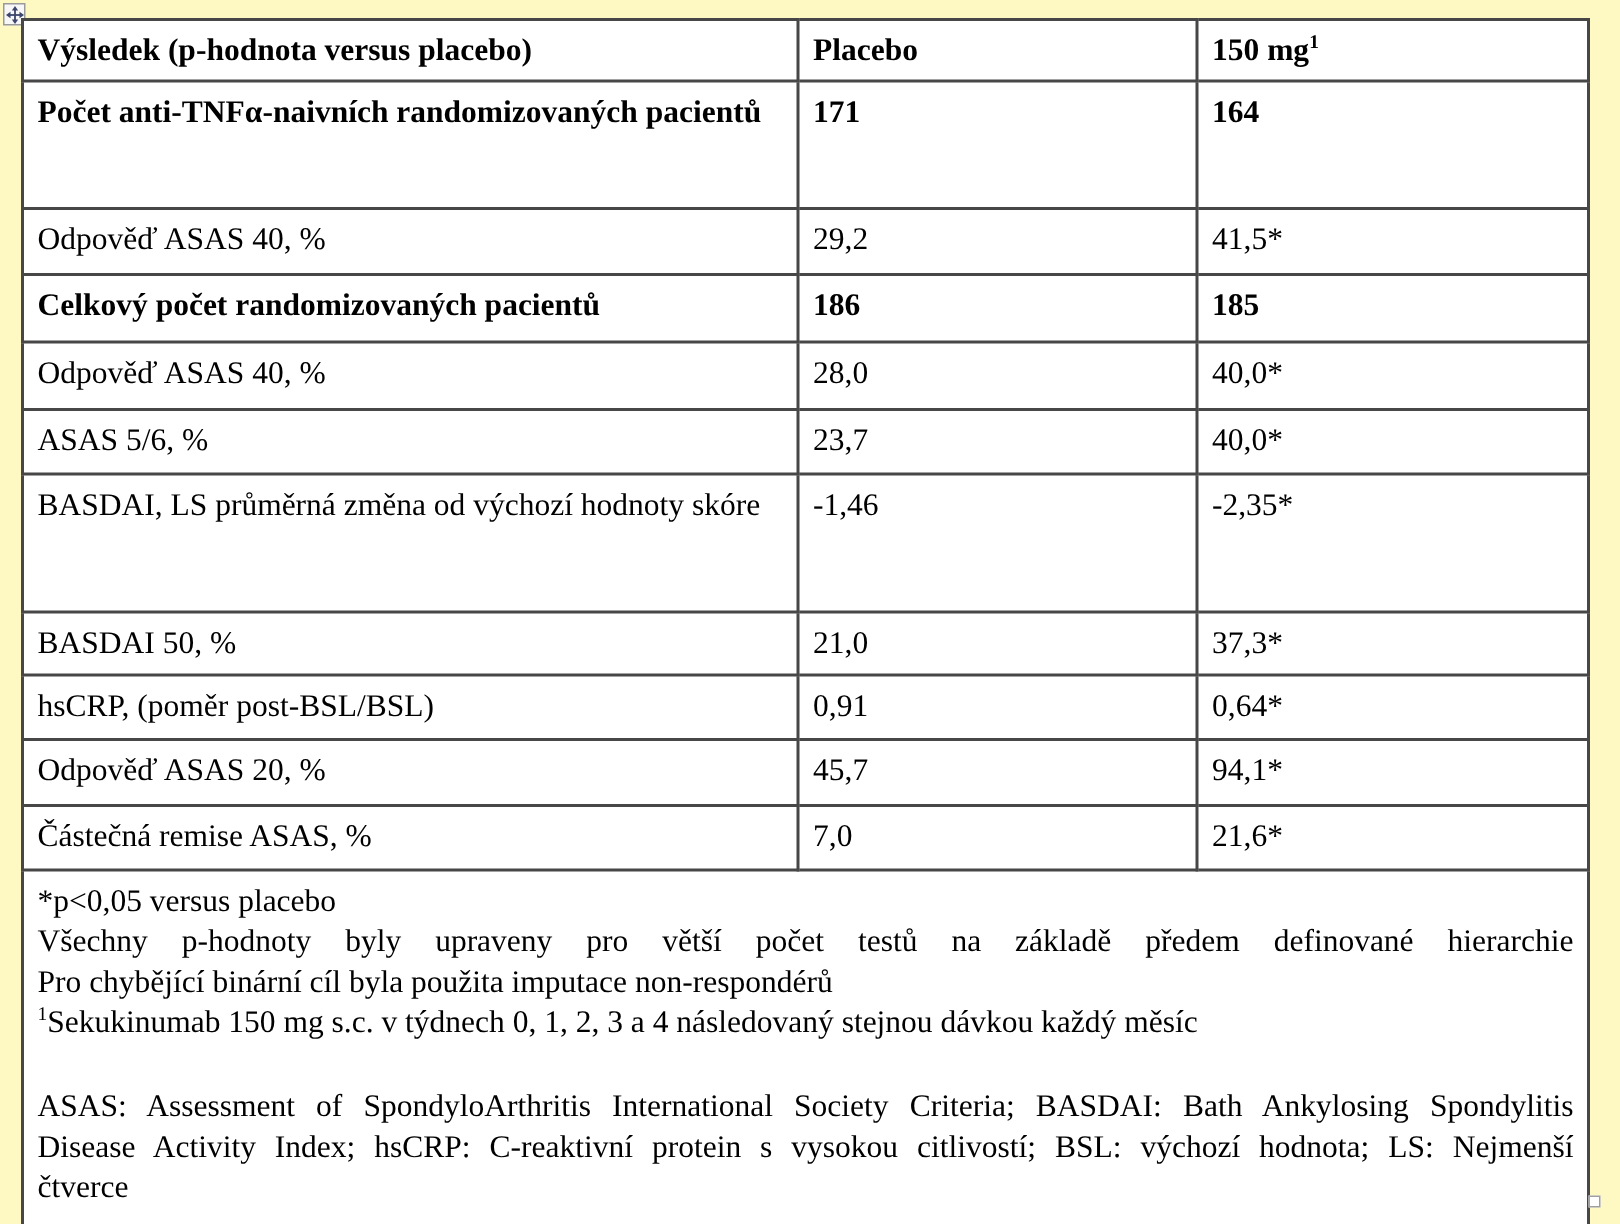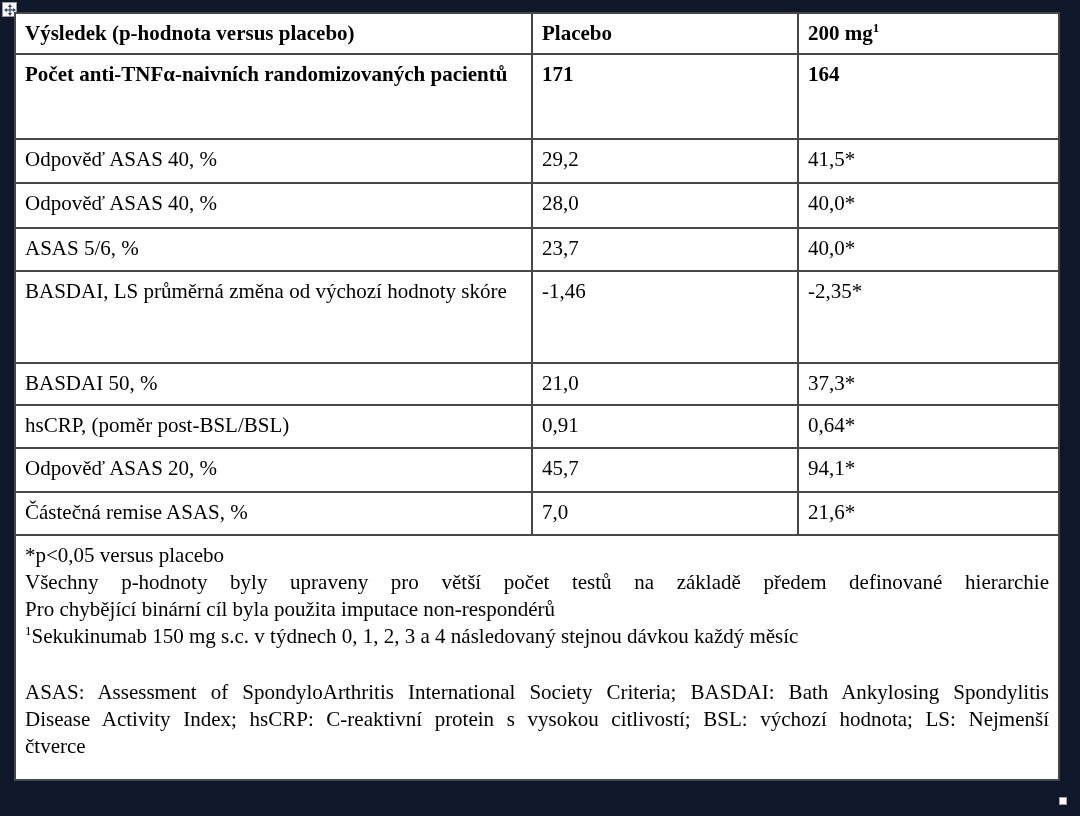--- a/index.html
+++ b/index.html
@@ -10,7 +10,7 @@
     font-family: "Liberation Serif", "DejaVu Serif", serif;
     color: #000000;
   }
-  .page { position: relative; width: 1080px; height: 816px; background: #0f172a; }
+  .page { position: relative; width: 1080px; height: 816px; background: #fef9c3; }
 
   
   .move-handle {

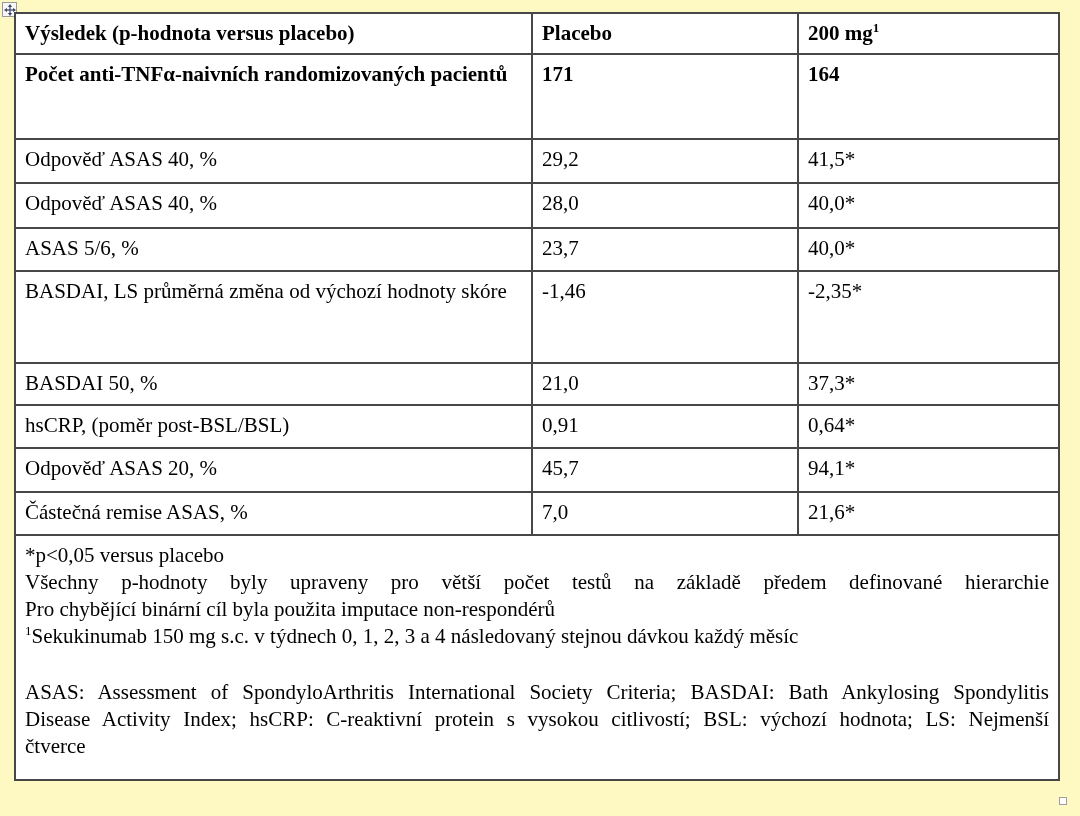--- a/index.html
+++ b/index.html
@@ -82,7 +82,7 @@
         <tr style="height:41px">
       <td class="bold"><span>Výsledek (p-hodnota versus placebo)</span></td>
       <td class="bold center"><span>Placebo</span></td>
-      <td class="bold center"><span>200 mg</span><sup>1</sup></td>
+      <td class="bold center"><span>150 mg</span><sup>1</sup></td>
     </tr>
 
     <tr style="height:85px">

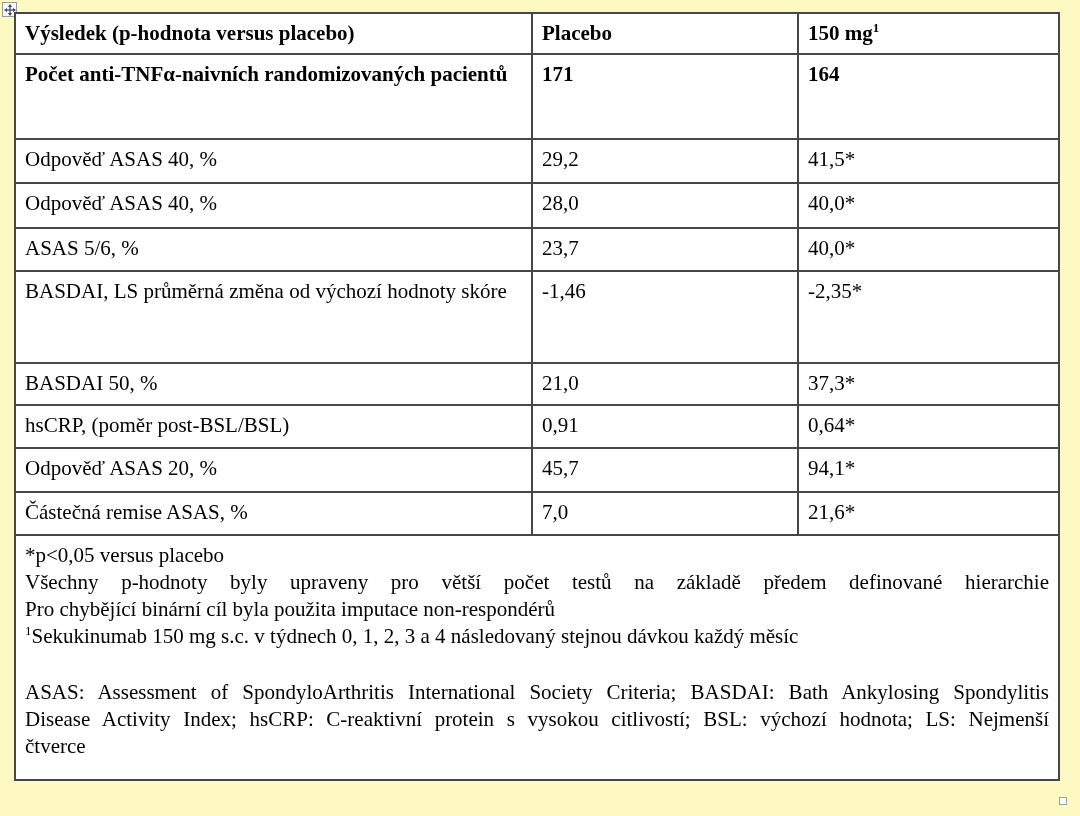--- a/index.html
+++ b/index.html
@@ -97,6 +97,11 @@
       <td class="center"><span>41,5*</span></td>
     </tr>
 
+    <tr style="height:45px">
+      <td class="bold"><span>Celkový počet randomizovaných pacientů</span></td>
+      <td class="bold center"><span>186</span></td>
+      <td class="bold center"><span>185</span></td>
+    </tr>
 
     <tr style="height:45px">
       <td><span>Odpověď ASAS 40, %</span></td>

